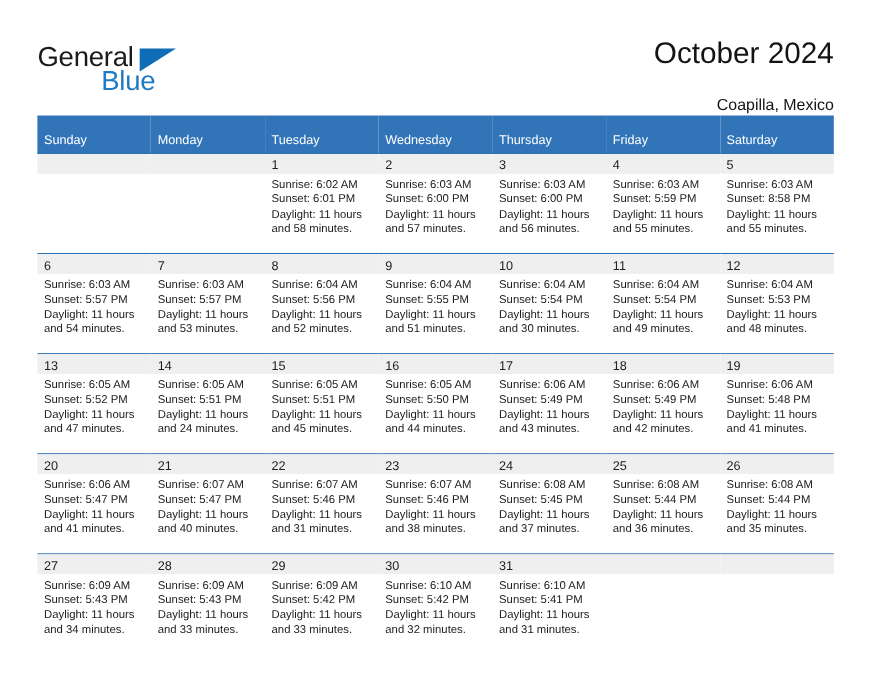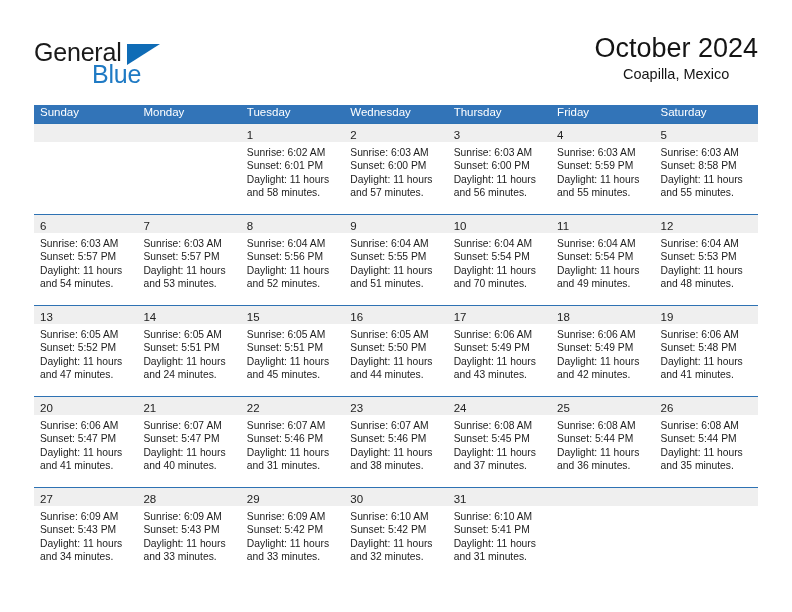--- a/index.html
+++ b/index.html
@@ -70,7 +70,7 @@
     position: absolute;
     right: 34px;
     top: 32px;
-    text-align: center;
+    text-align: right;
   }
   .cal-title {
     font-size: 27px;

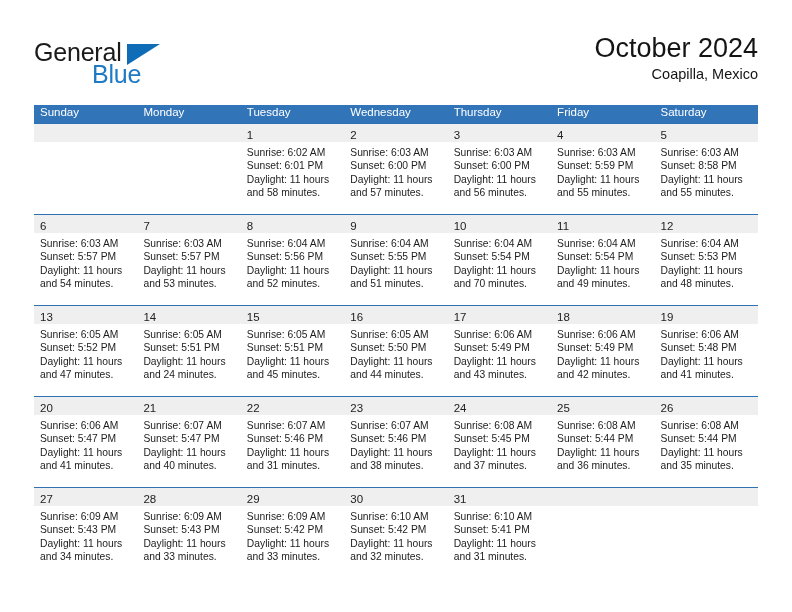--- a/index.html
+++ b/index.html
@@ -82,7 +82,7 @@
     font-size: 14.5px;
     color: #141414;
     line-height: 20px;
-    margin-top: 0;
+    margin-top: 22px;
     white-space: nowrap;
   }
 

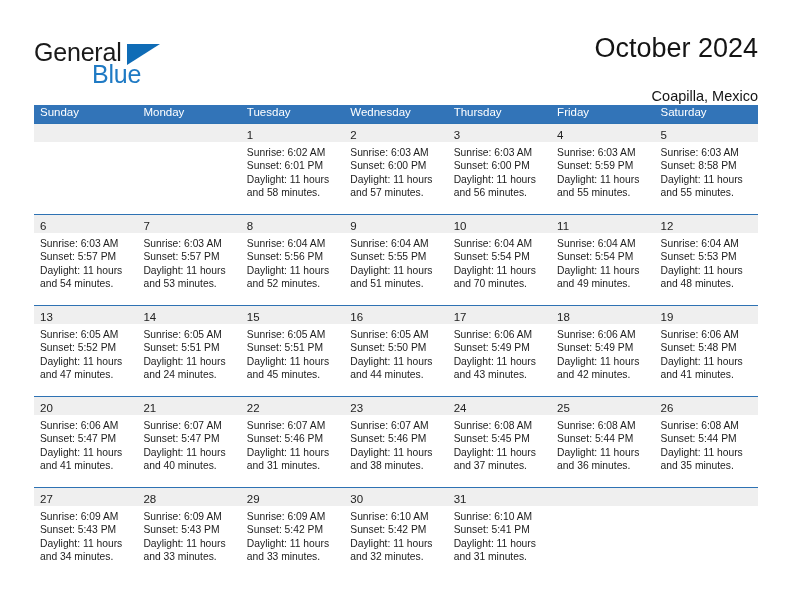--- a/index.html
+++ b/index.html
@@ -101,7 +101,7 @@
     font-size: 11.5px;
     font-weight: normal;
     text-align: left;
-    padding: 0 0 5px 6px;
+    padding: 16px 0 5px 6px;
     height: 13px;
     border: none;
   }

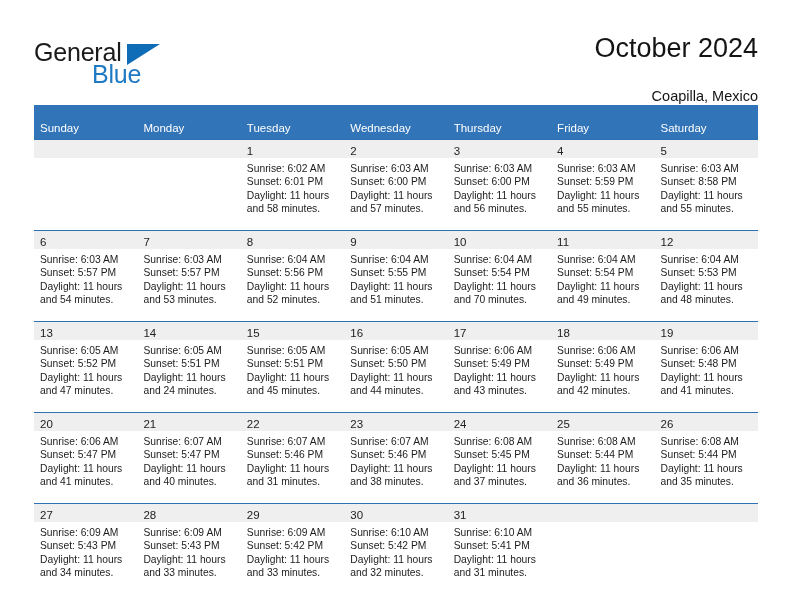--- a/index.html
+++ b/index.html
@@ -310,7 +310,7 @@
                 <div>Sunrise: 6:04 AM</div>
                 <div>Sunset: 5:54 PM</div>
                 <div>Daylight: 11 hours</div>
-                <div>and 70 minutes.</div>
+                <div>and 30 minutes.</div>
               </div>
             </div>
           </td>

